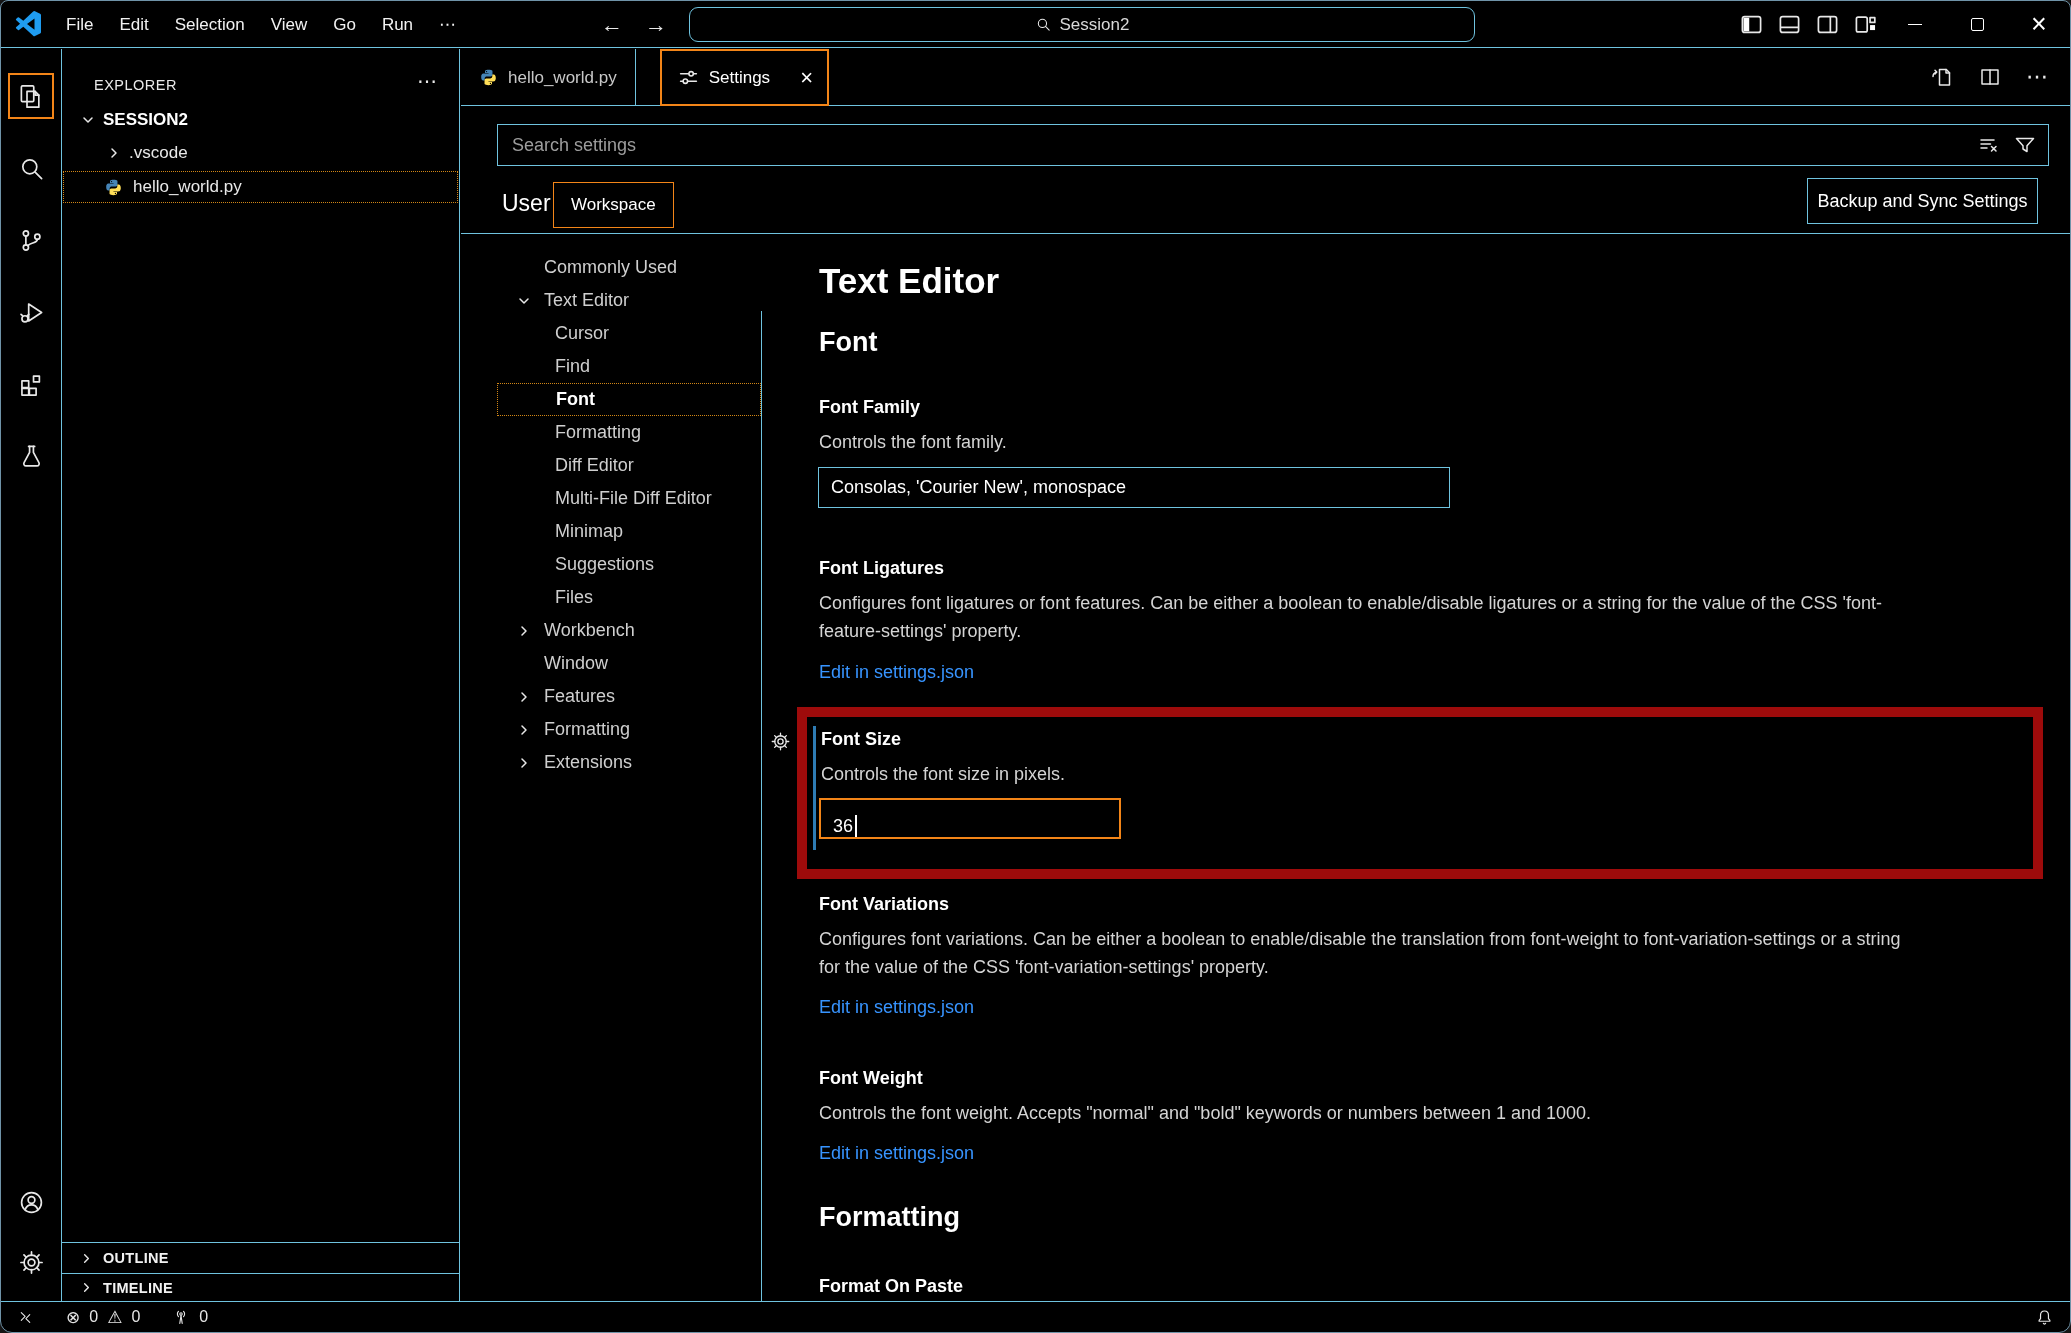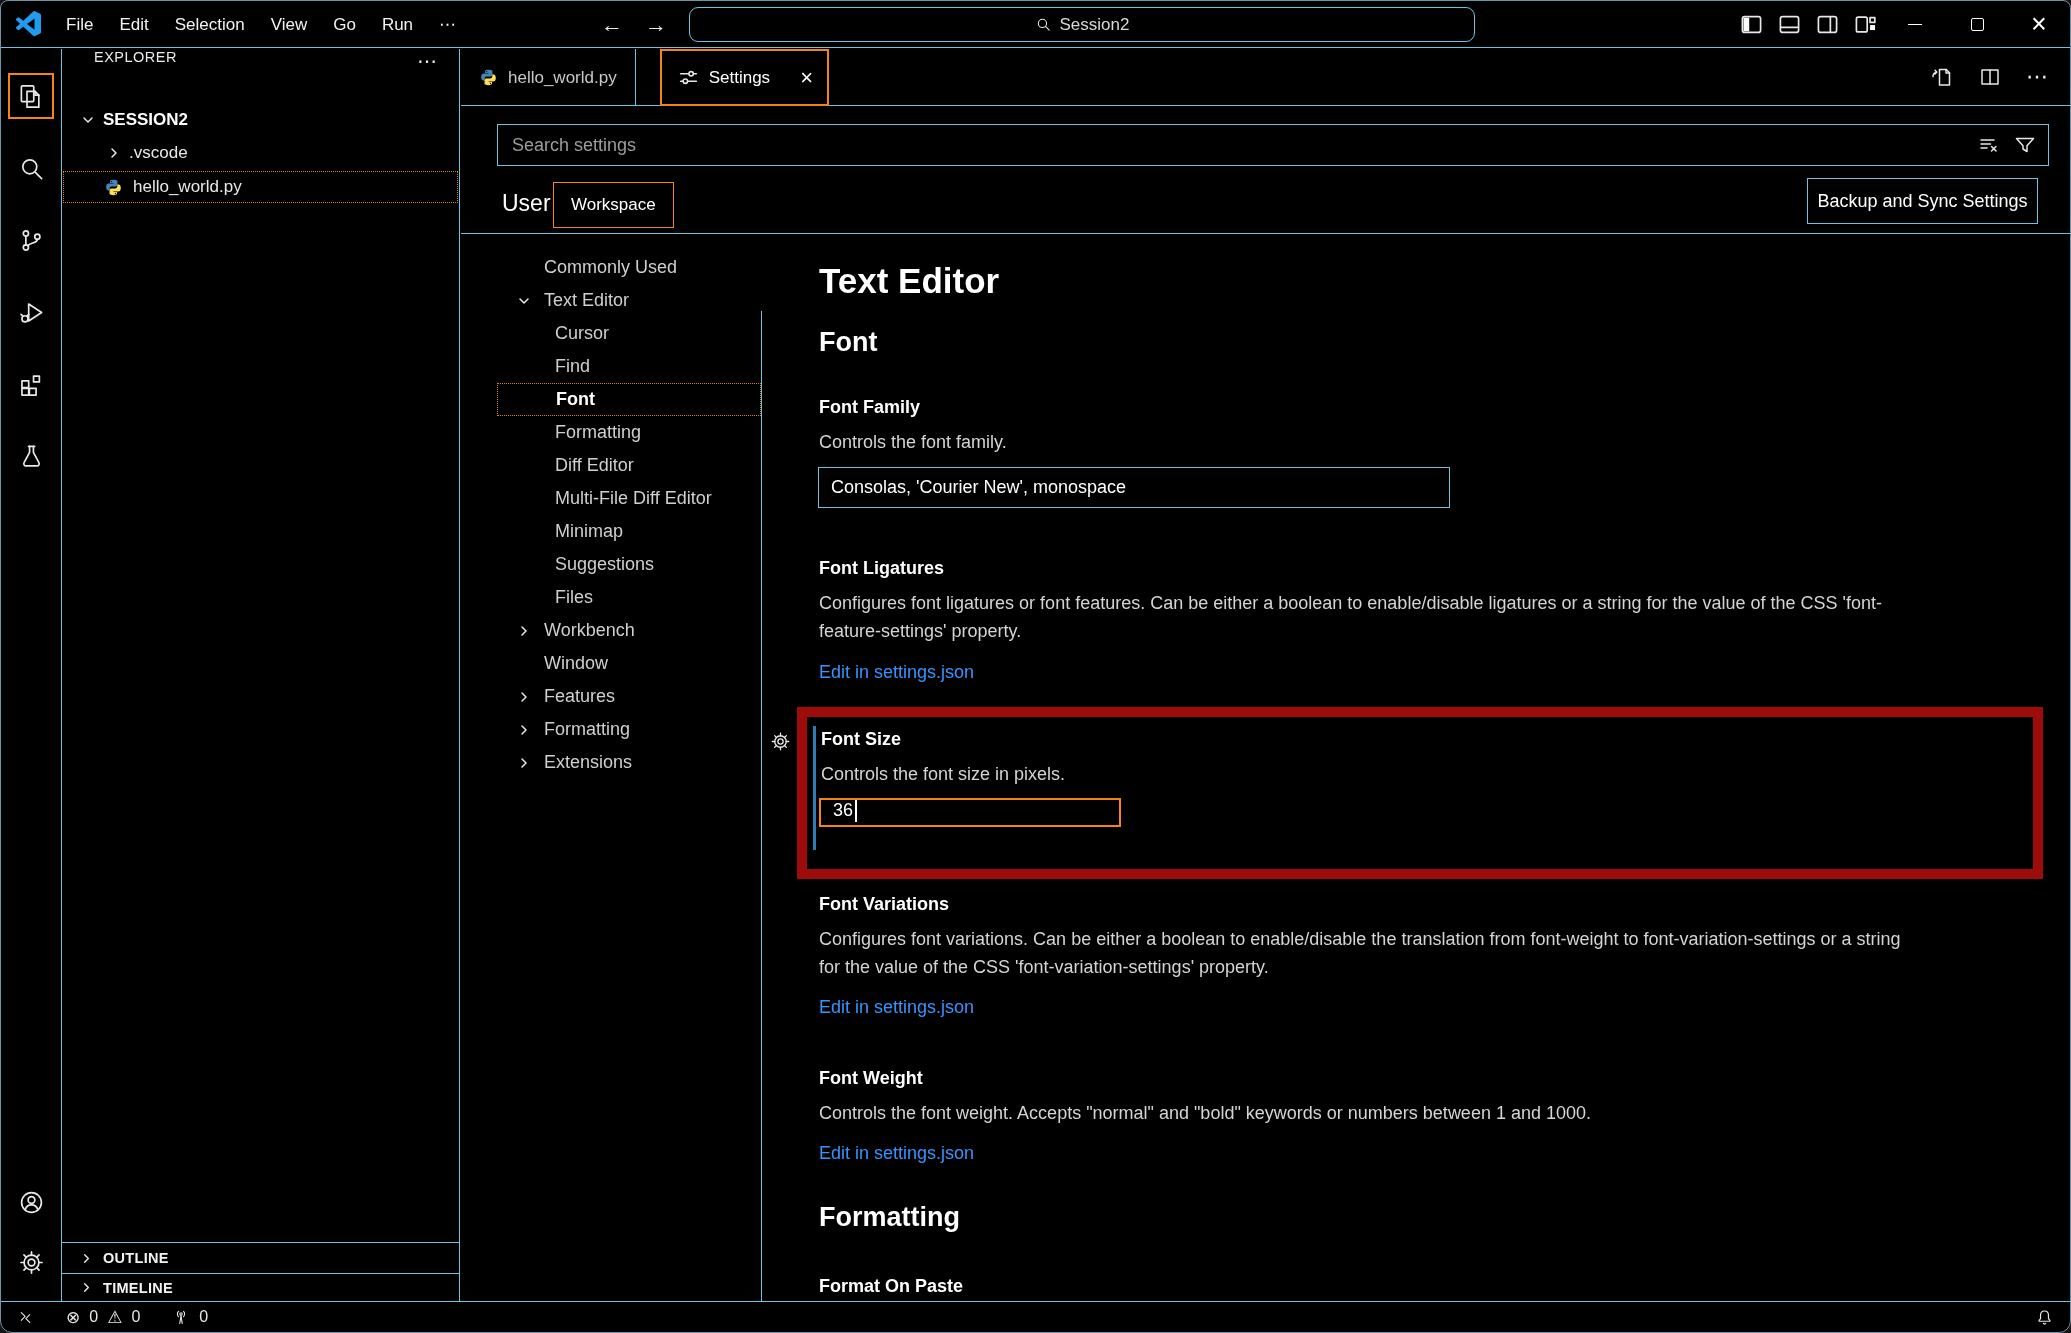--- a/index.html
+++ b/index.html
@@ -38,7 +38,7 @@
 
   
   .sidebar { position:absolute; left:60px; top:48px; width:399px; bottom:31px; border-left:1px solid #6FC3DF; border-right:1px solid #6FC3DF; }
-  .sb-header { height:44px; display:flex; align-items:flex-start;gap:12px; }
+  .sb-header { height:44px; display:flex; align-items:flex-end;gap:12px; }
   .sb-title { margin-left:32px; font-size:14.5px; letter-spacing:.5px; color:#eaeaea; }
   .sb-more { margin-left:auto; margin-right:22px; font-size:20px; color:#eaeaea; }
   .tree-row { position:absolute; left:1px; right:1px; display:flex; align-items:center; font-size:17px; color:#e8e8e8; }

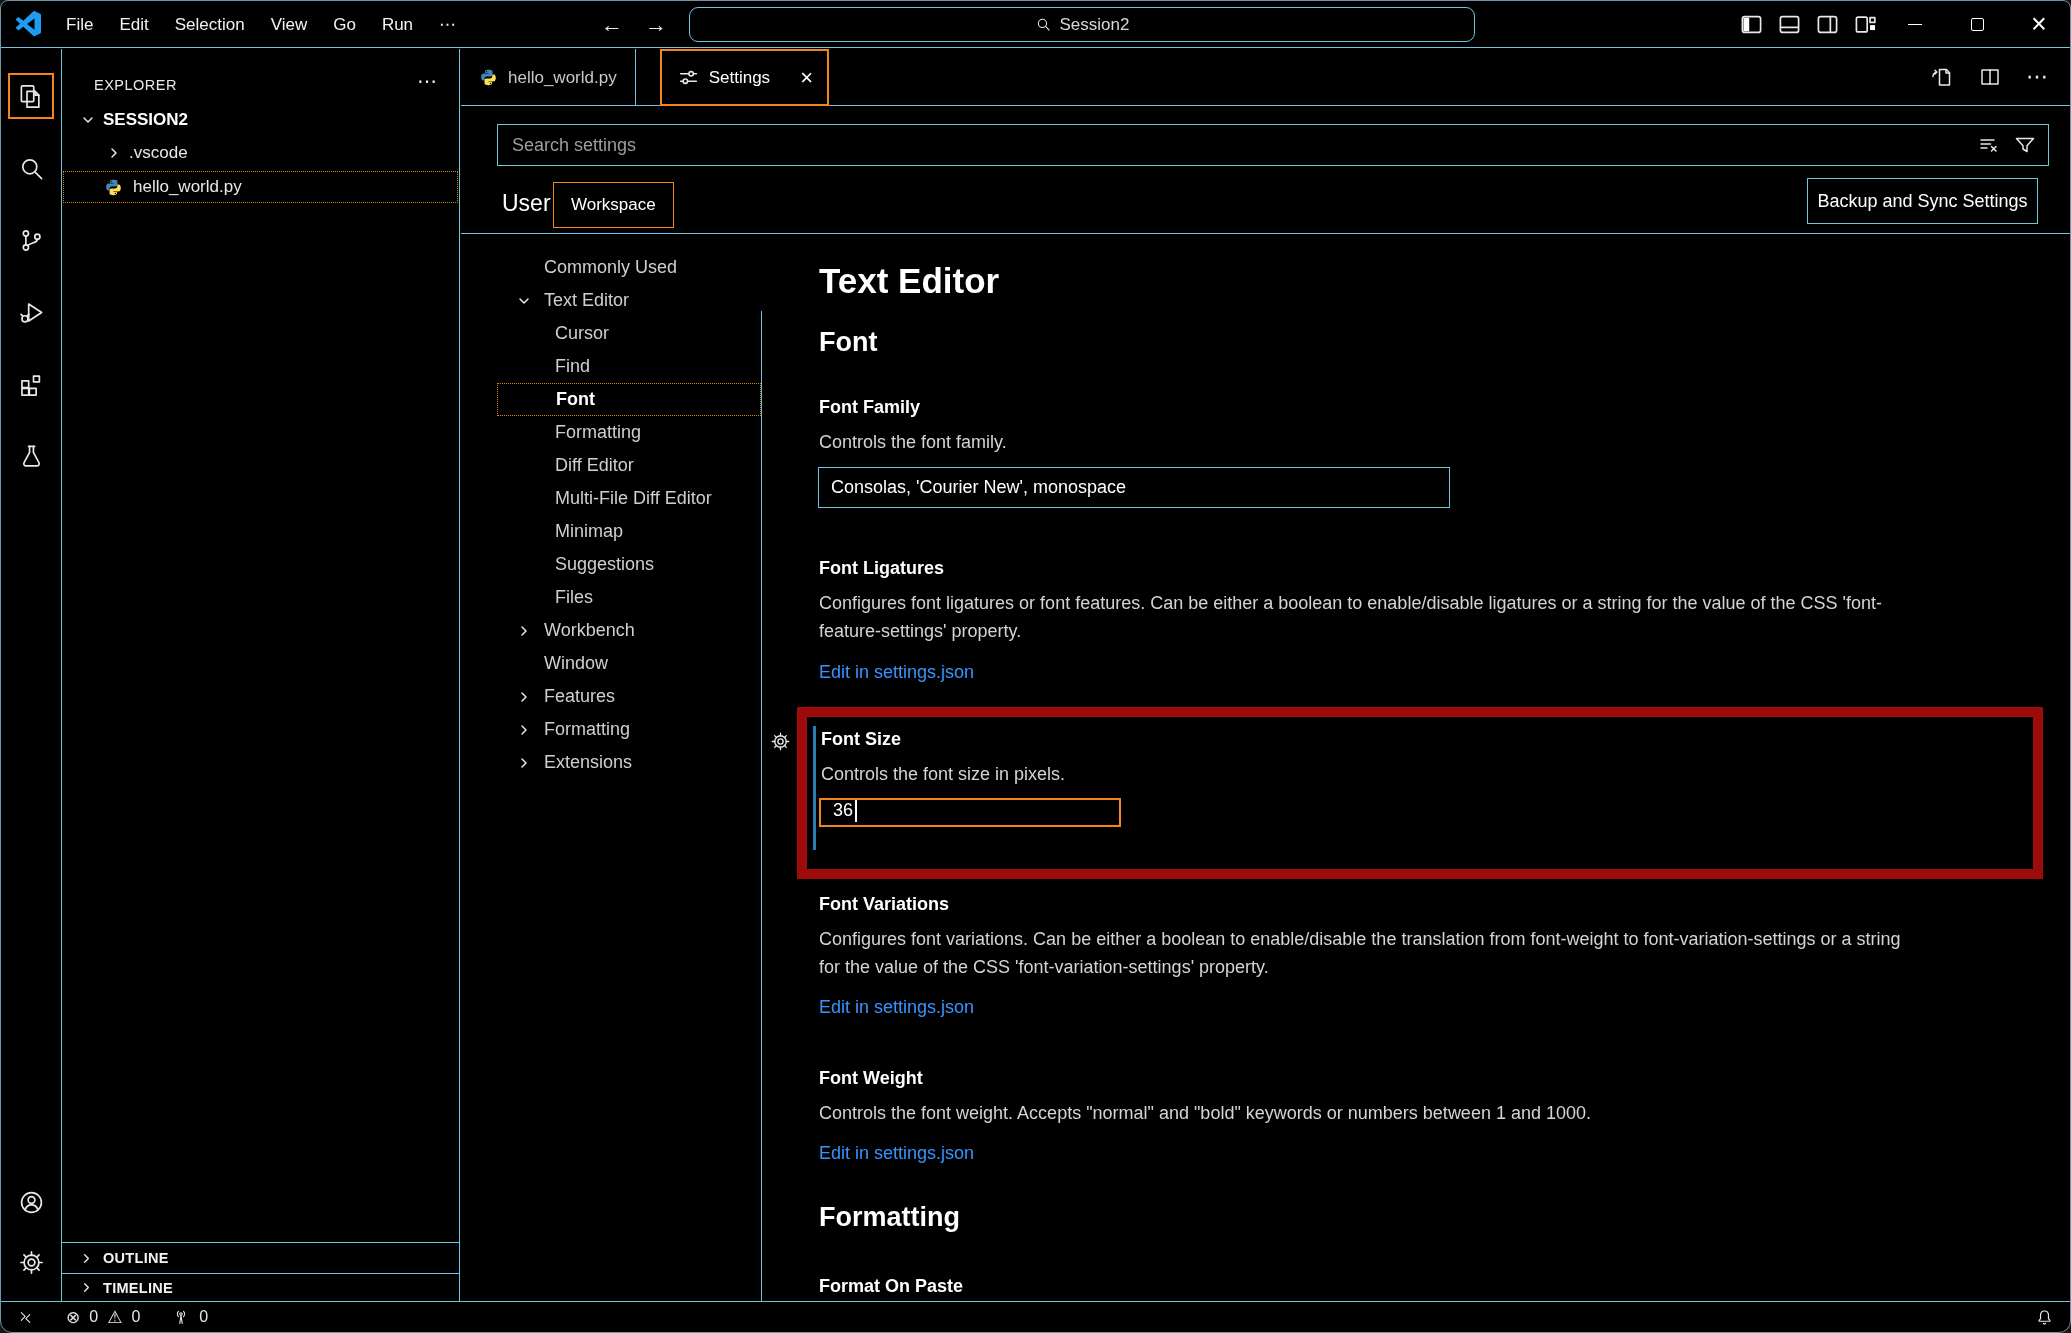--- a/index.html
+++ b/index.html
@@ -95,7 +95,7 @@
   .row-gear { position:absolute; left:309px; top:625px; }
   .mod-bar { position:absolute; left:352px; top:620px; width:3px; height:124px; background:#2e7cb4; }
   .fs-label { left:360px; top:623px; } .fs-desc { left:360px; top:658px; }
-  .fs-input { position:absolute; left:358px; top:692px; width:302px; height:29px; border:2px solid #F38518; display:flex; align-items:flex-start; padding-left:12px; font-size:18px; color:#fff; }
+  .fs-input { position:absolute; left:358px; top:692px; width:302px; height:41px; border:2px solid #F38518; display:flex; align-items:flex-end; padding-left:12px; font-size:18px; color:#fff; }
   .caret { width:1.5px; height:22px; background:#fff; margin-left:2px; }
   .fv-label { left:358px; top:788px; } .fv-d1 { left:358px; top:823px; } .fv-d2 { left:358px; top:851px; } .fv-link { left:358px; top:891px; }
   .fw-label { left:358px; top:962px; } .fw-desc { left:358px; top:997px; } .fw-link { left:358px; top:1037px; }

